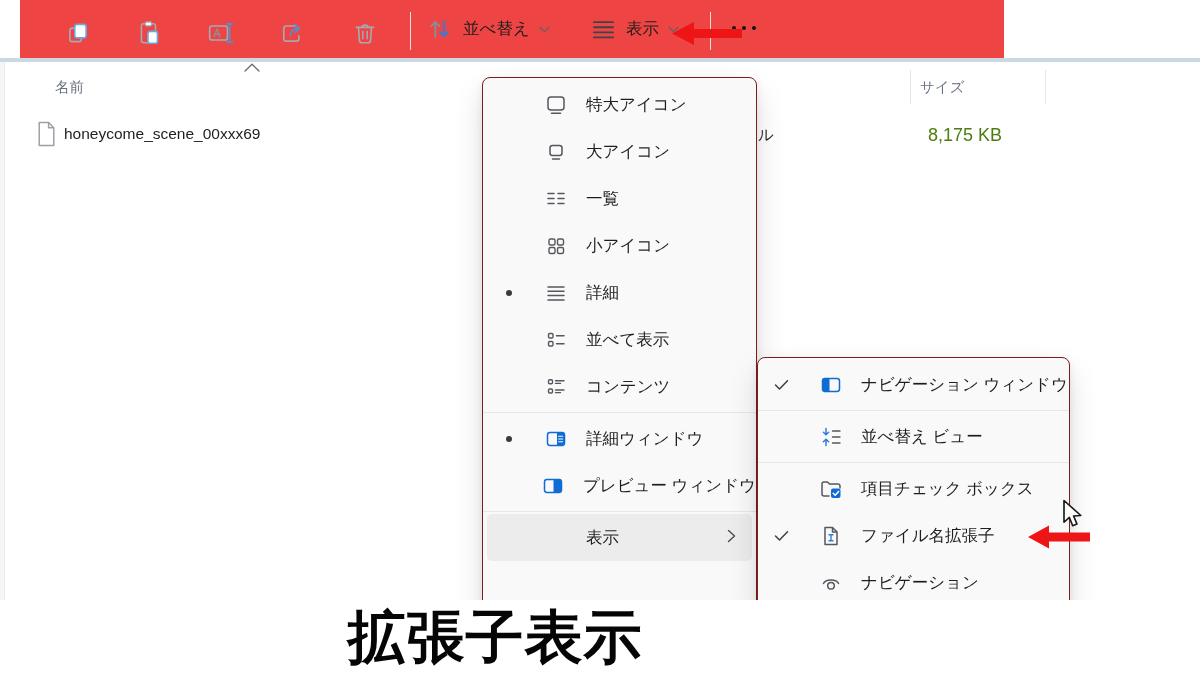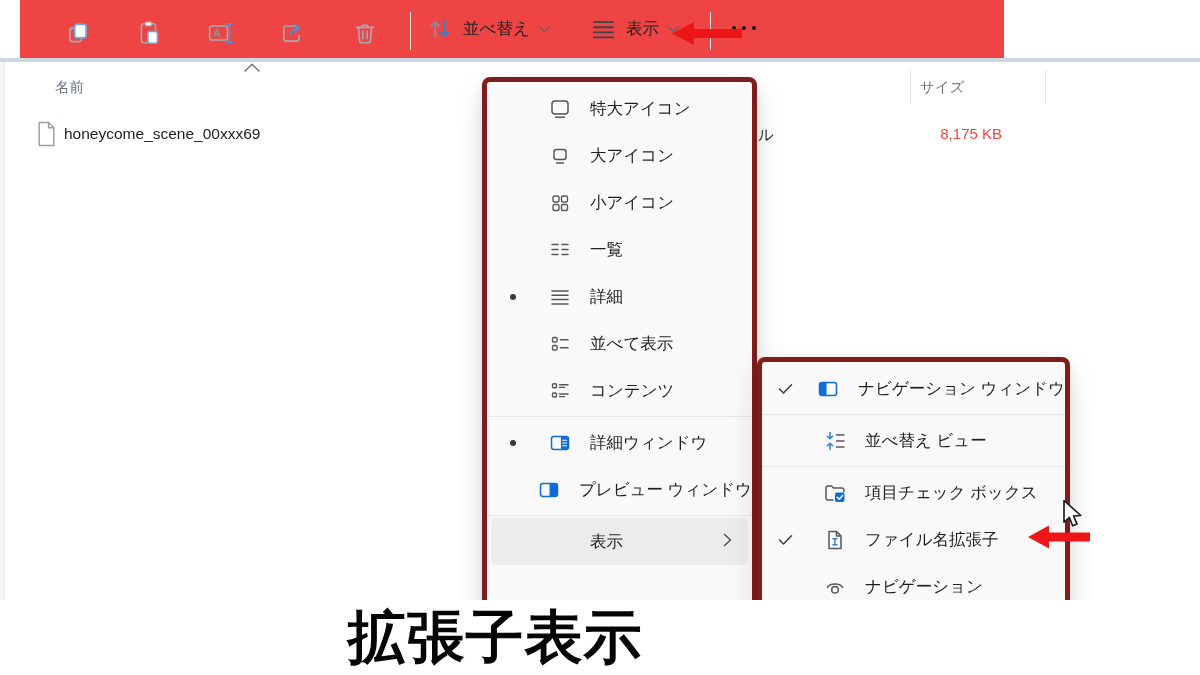--- a/index.html
+++ b/index.html
@@ -31,7 +31,7 @@
   .file-size { position:absolute; right:195px; top:7px; font-size:15px; color:#ef4444; }
 
   
-  .menu { position:absolute; background:#f9f9f9; border:5px solid #7f1d1d; border-radius:8px;
+  .menu { position:absolute; background:#f9f9f9; border:1px solid #7f1d1d; border-radius:8px;
     box-shadow:0 14px 30px rgba(0,0,0,.13), 0 3px 8px rgba(0,0,0,.08); padding-top:3px; }
   .menu1 { left:482px; top:77px; width:275px; height:545px; z-index:10; }
   .menu2 { left:757px; top:357px; width:313px; height:260px; z-index:20; }

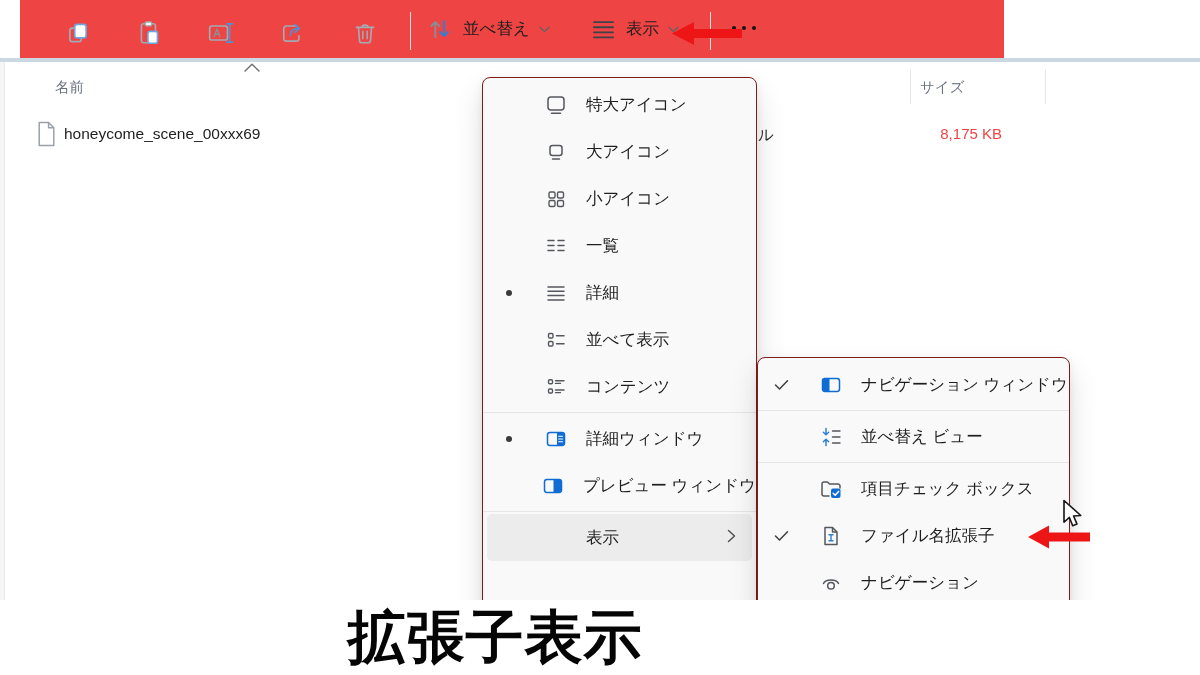--- a/index.html
+++ b/index.html
@@ -28,7 +28,7 @@
   .file-row { position:absolute; left:0; top:118px; width:1197px; height:34px; }
   .file-name { position:absolute; left:64px; top:7px; font-size:15.5px; color:#1e1e1e; white-space:nowrap; }
   .type-frag { position:absolute; left:758px; top:7px; font-size:15.5px; color:#2a2a2a; }
-  .file-size { position:absolute; right:195px; top:7px; font-size:15px; color:#ef4444; }
+  .file-size { position:absolute; right:195px; top:7px; font-size:18px; color:#4d7c0f; }
 
   
   .menu { position:absolute; background:#f9f9f9; border:1px solid #7f1d1d; border-radius:8px;

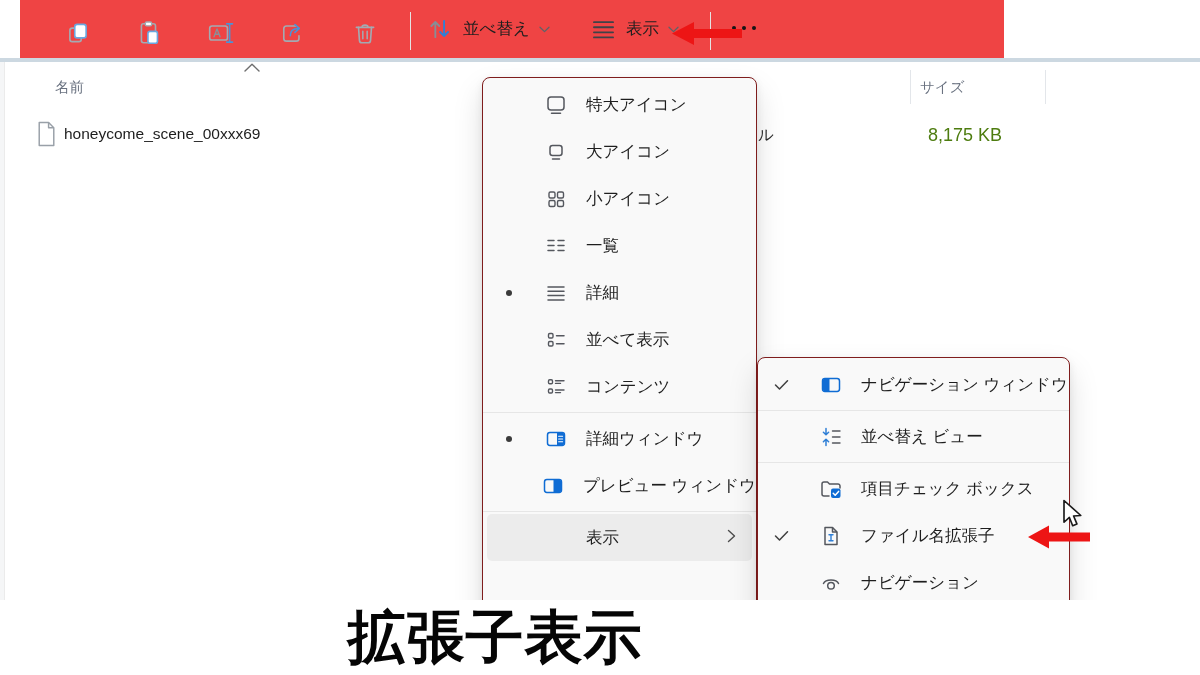--- a/index.html
+++ b/index.html
@@ -205,6 +205,16 @@
         <span class="mcheck"></span>
         <span class="micon">
           <svg width="24" height="24" viewBox="0 0 24 24" fill="none">
+            <path d="M4 6.5 H10 M14 6.5 H20 M4 11.5 H10 M14 11.5 H20 M4 16.5 H10 M14 16.5 H20" stroke="#54575e" stroke-width="1.5" stroke-linecap="round"></path>
+          </svg>
+        </span>
+        <span class="mlabel">一覧</span>
+      </div>
+
+      <div class="mrow">
+        <span class="mcheck"></span>
+        <span class="micon">
+          <svg width="24" height="24" viewBox="0 0 24 24" fill="none">
             <rect x="5" y="5" width="6" height="6" rx="1.5" stroke="#54575e" stroke-width="1.4"></rect>
             <rect x="13.5" y="5" width="6" height="6" rx="1.5" stroke="#54575e" stroke-width="1.4"></rect>
             <rect x="5" y="13.5" width="6" height="6" rx="1.5" stroke="#54575e" stroke-width="1.4"></rect>
@@ -212,16 +222,6 @@
           </svg>
         </span>
         <span class="mlabel">小アイコン</span>
-      </div>
-
-      <div class="mrow">
-        <span class="mcheck"></span>
-        <span class="micon">
-          <svg width="24" height="24" viewBox="0 0 24 24" fill="none">
-            <path d="M4 6.5 H10 M14 6.5 H20 M4 11.5 H10 M14 11.5 H20 M4 16.5 H10 M14 16.5 H20" stroke="#54575e" stroke-width="1.5" stroke-linecap="round"></path>
-          </svg>
-        </span>
-        <span class="mlabel">一覧</span>
       </div>
 
       <div class="mrow">

